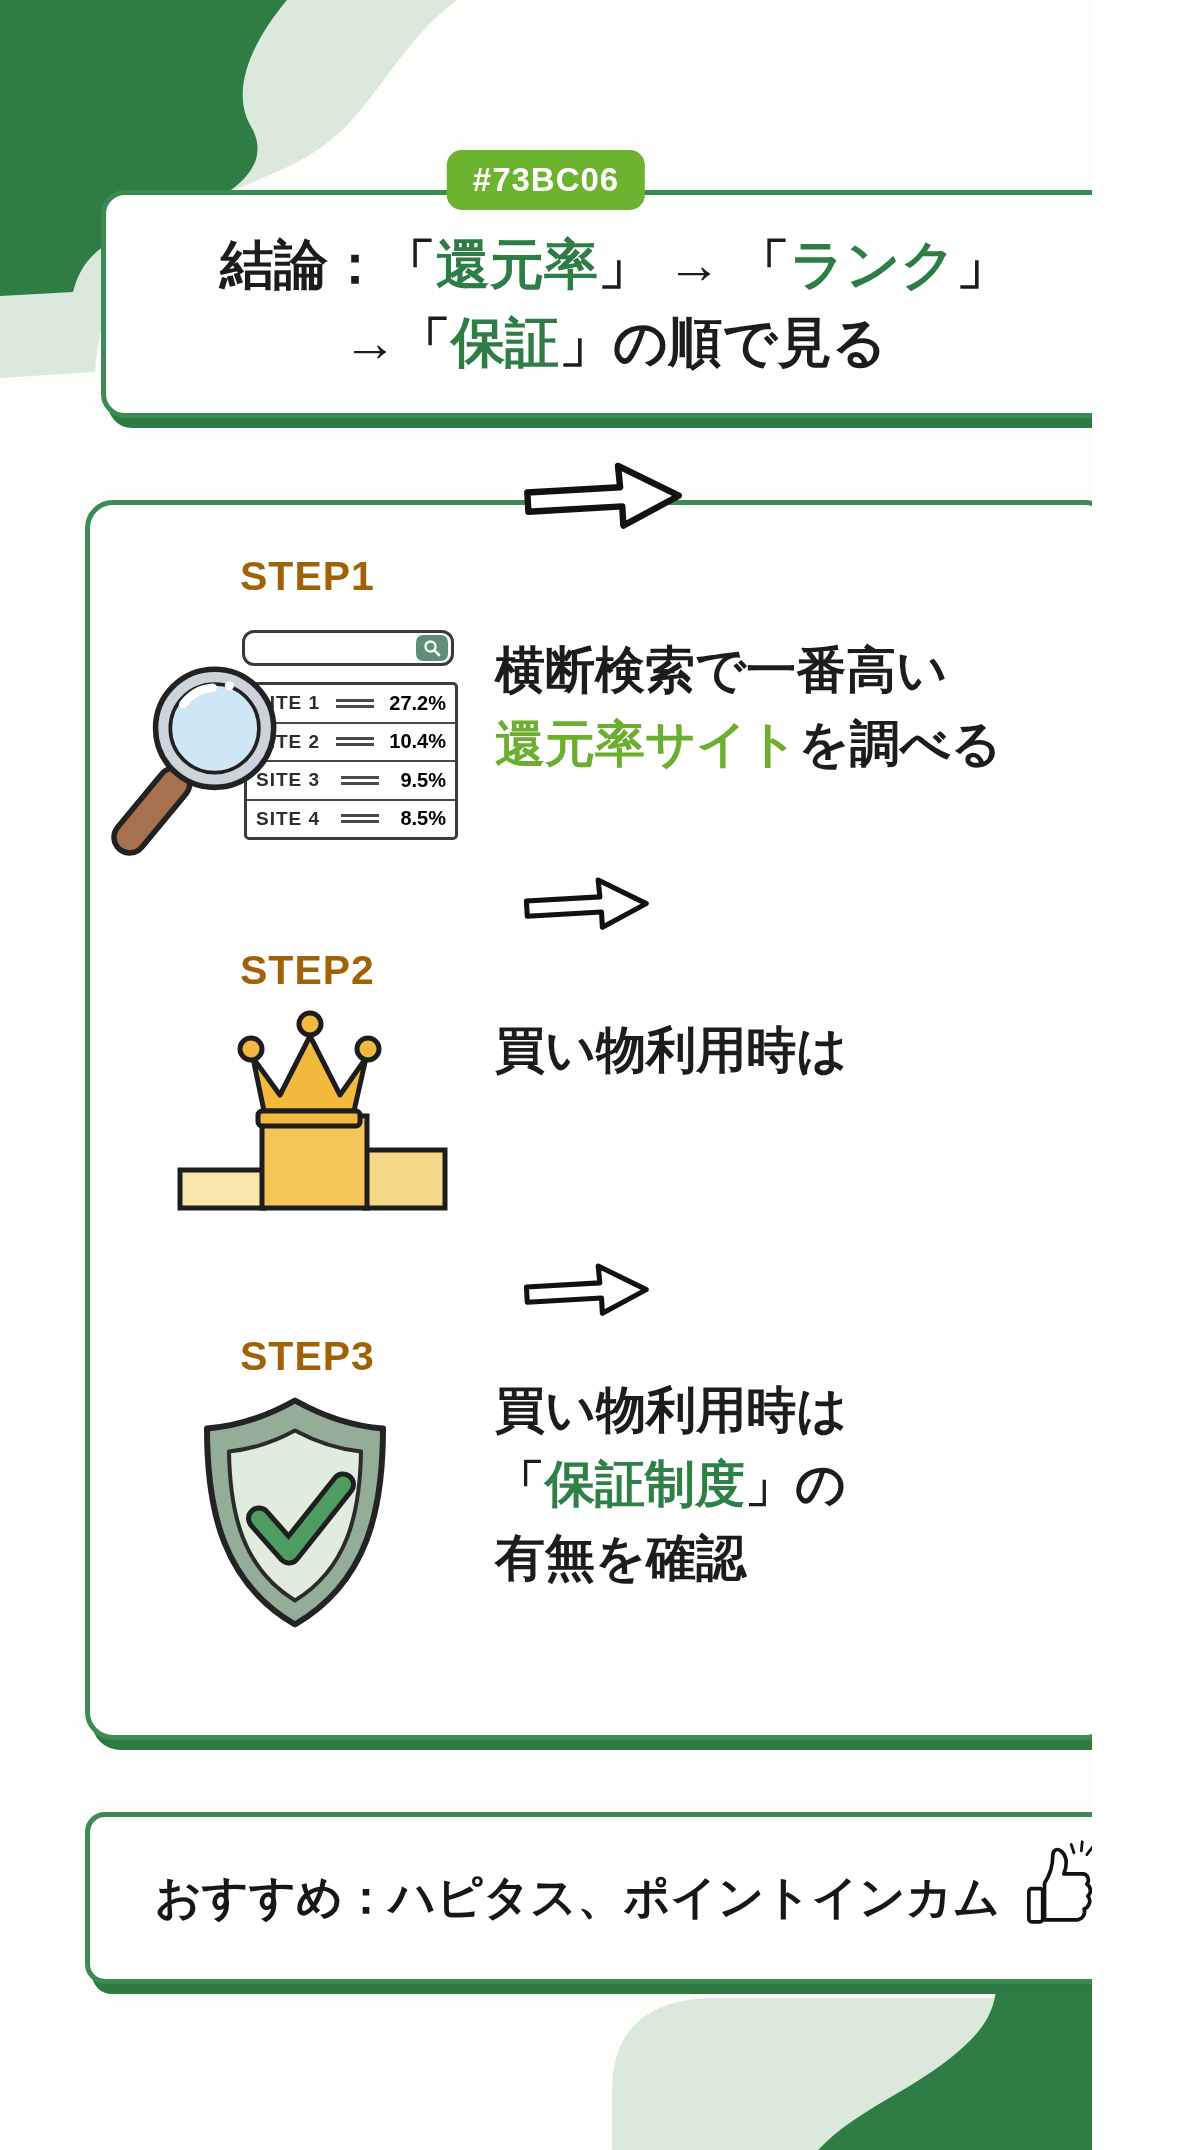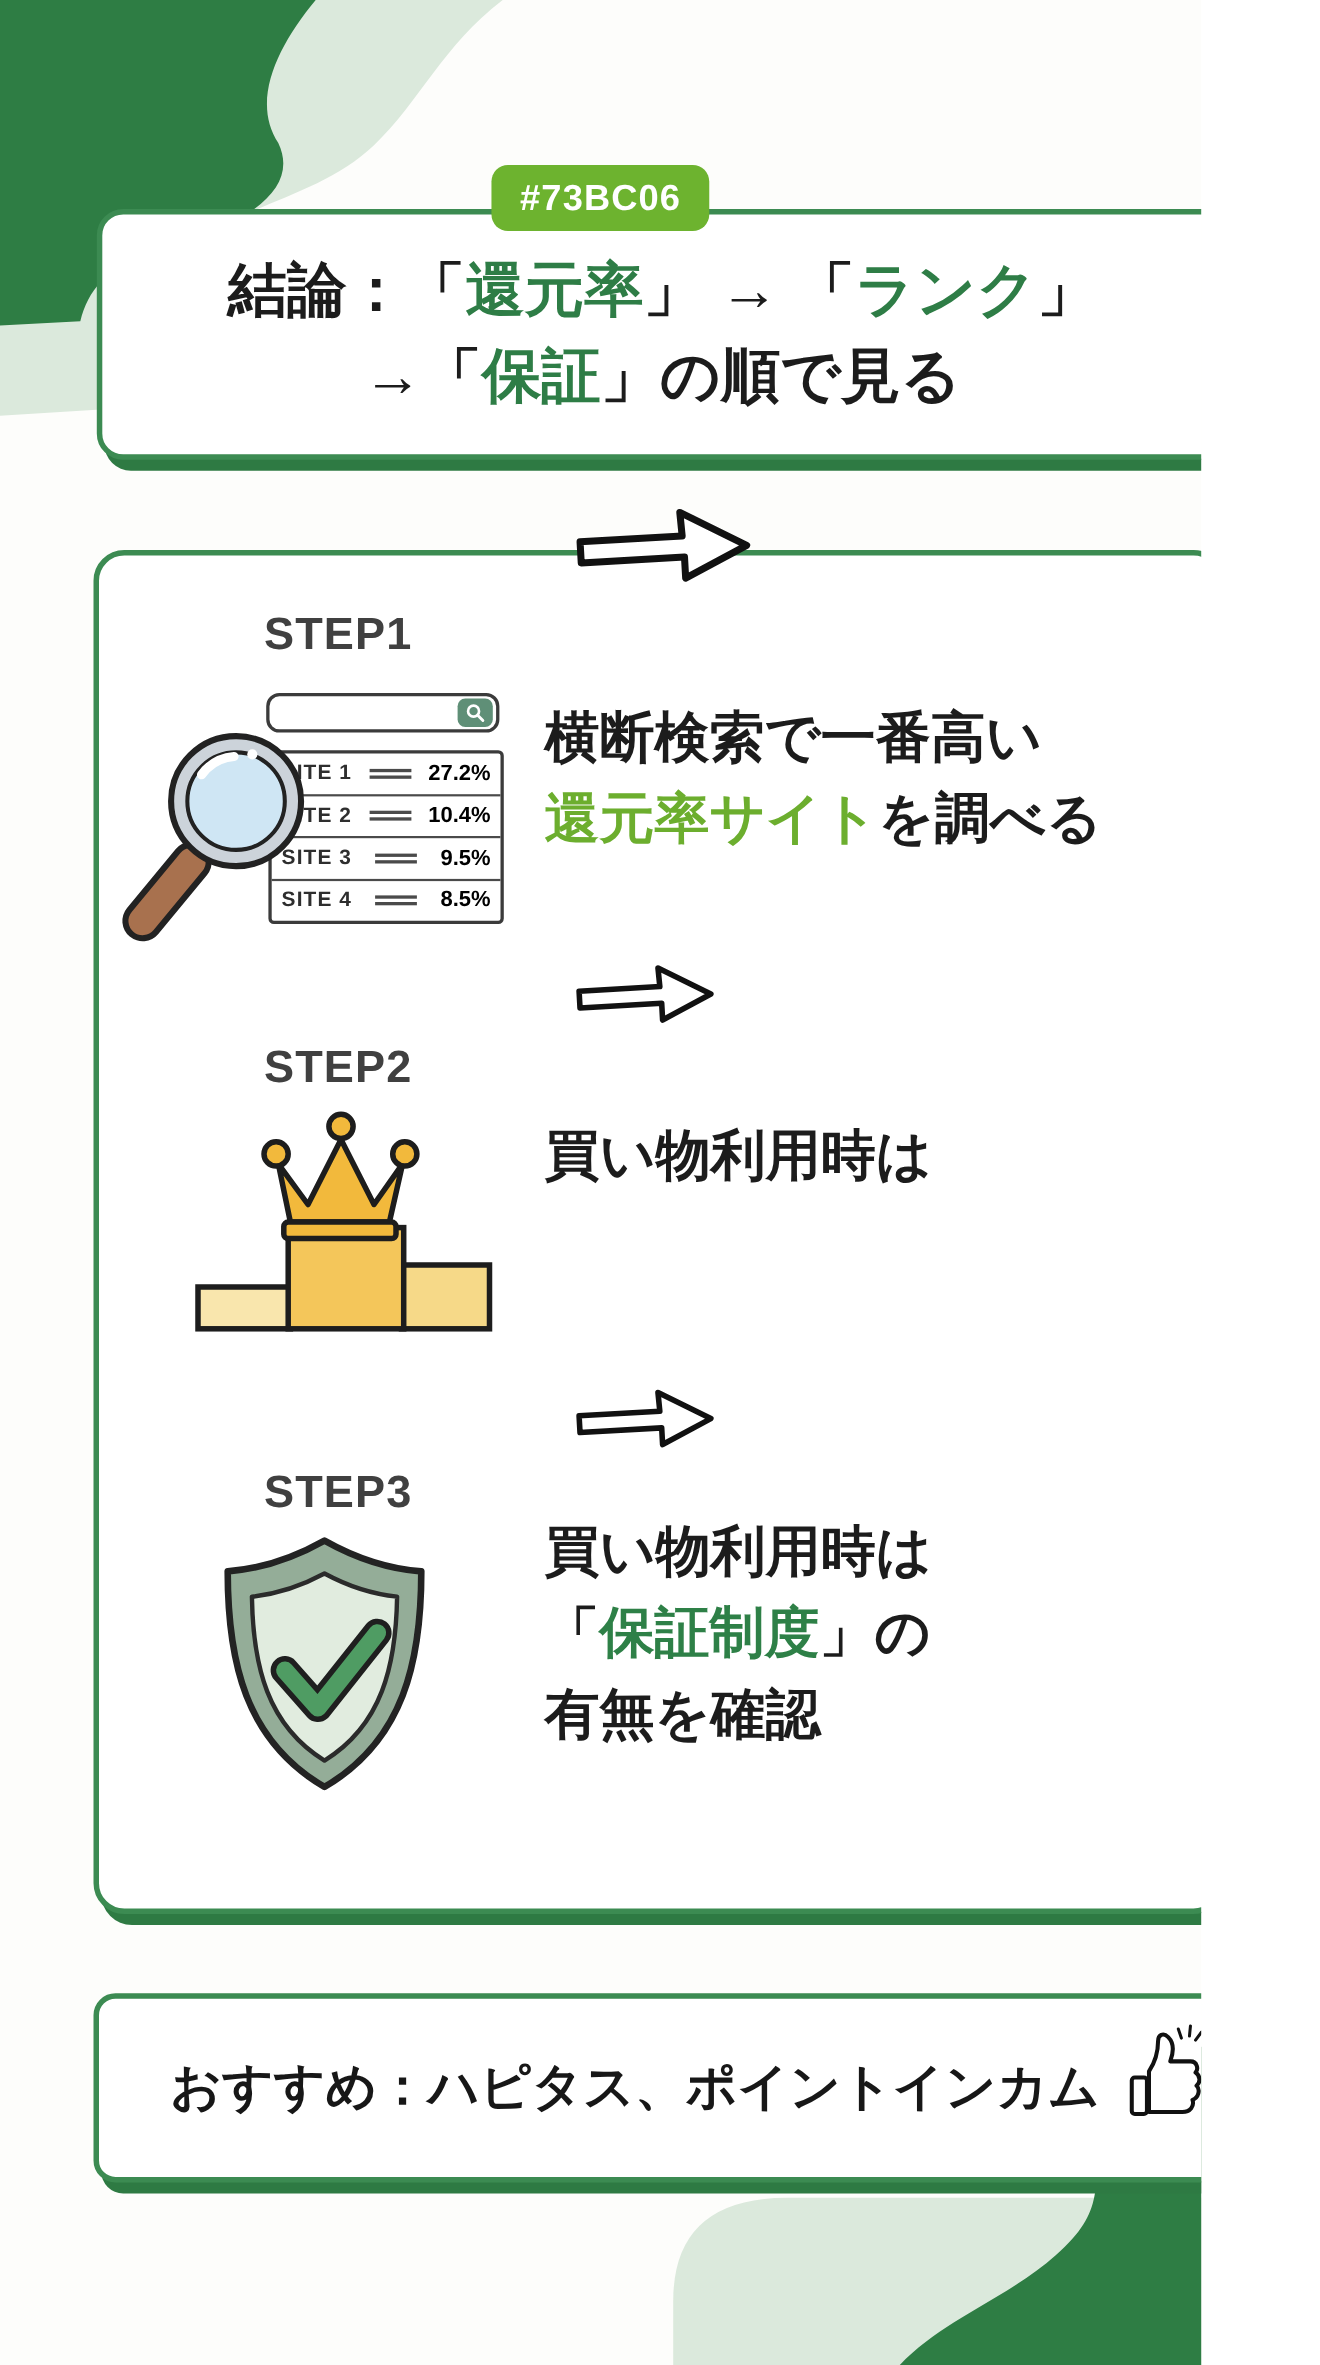--- a/index.html
+++ b/index.html
@@ -26,7 +26,7 @@
     padding:11px 26px;border-radius:15px;z-index:6;
   }
   
-  .title-card{left:88px;top:190px;width:1028px;height:228px;text-decoration:underline;}
+  .title-card{left:101px;top:190px;width:1028px;height:228px;text-decoration:underline;}
   .title-lines{
     position:absolute;left:0;top:30px;width:100%;
     text-align:center;font-size:54px;font-weight:800;line-height:78px;

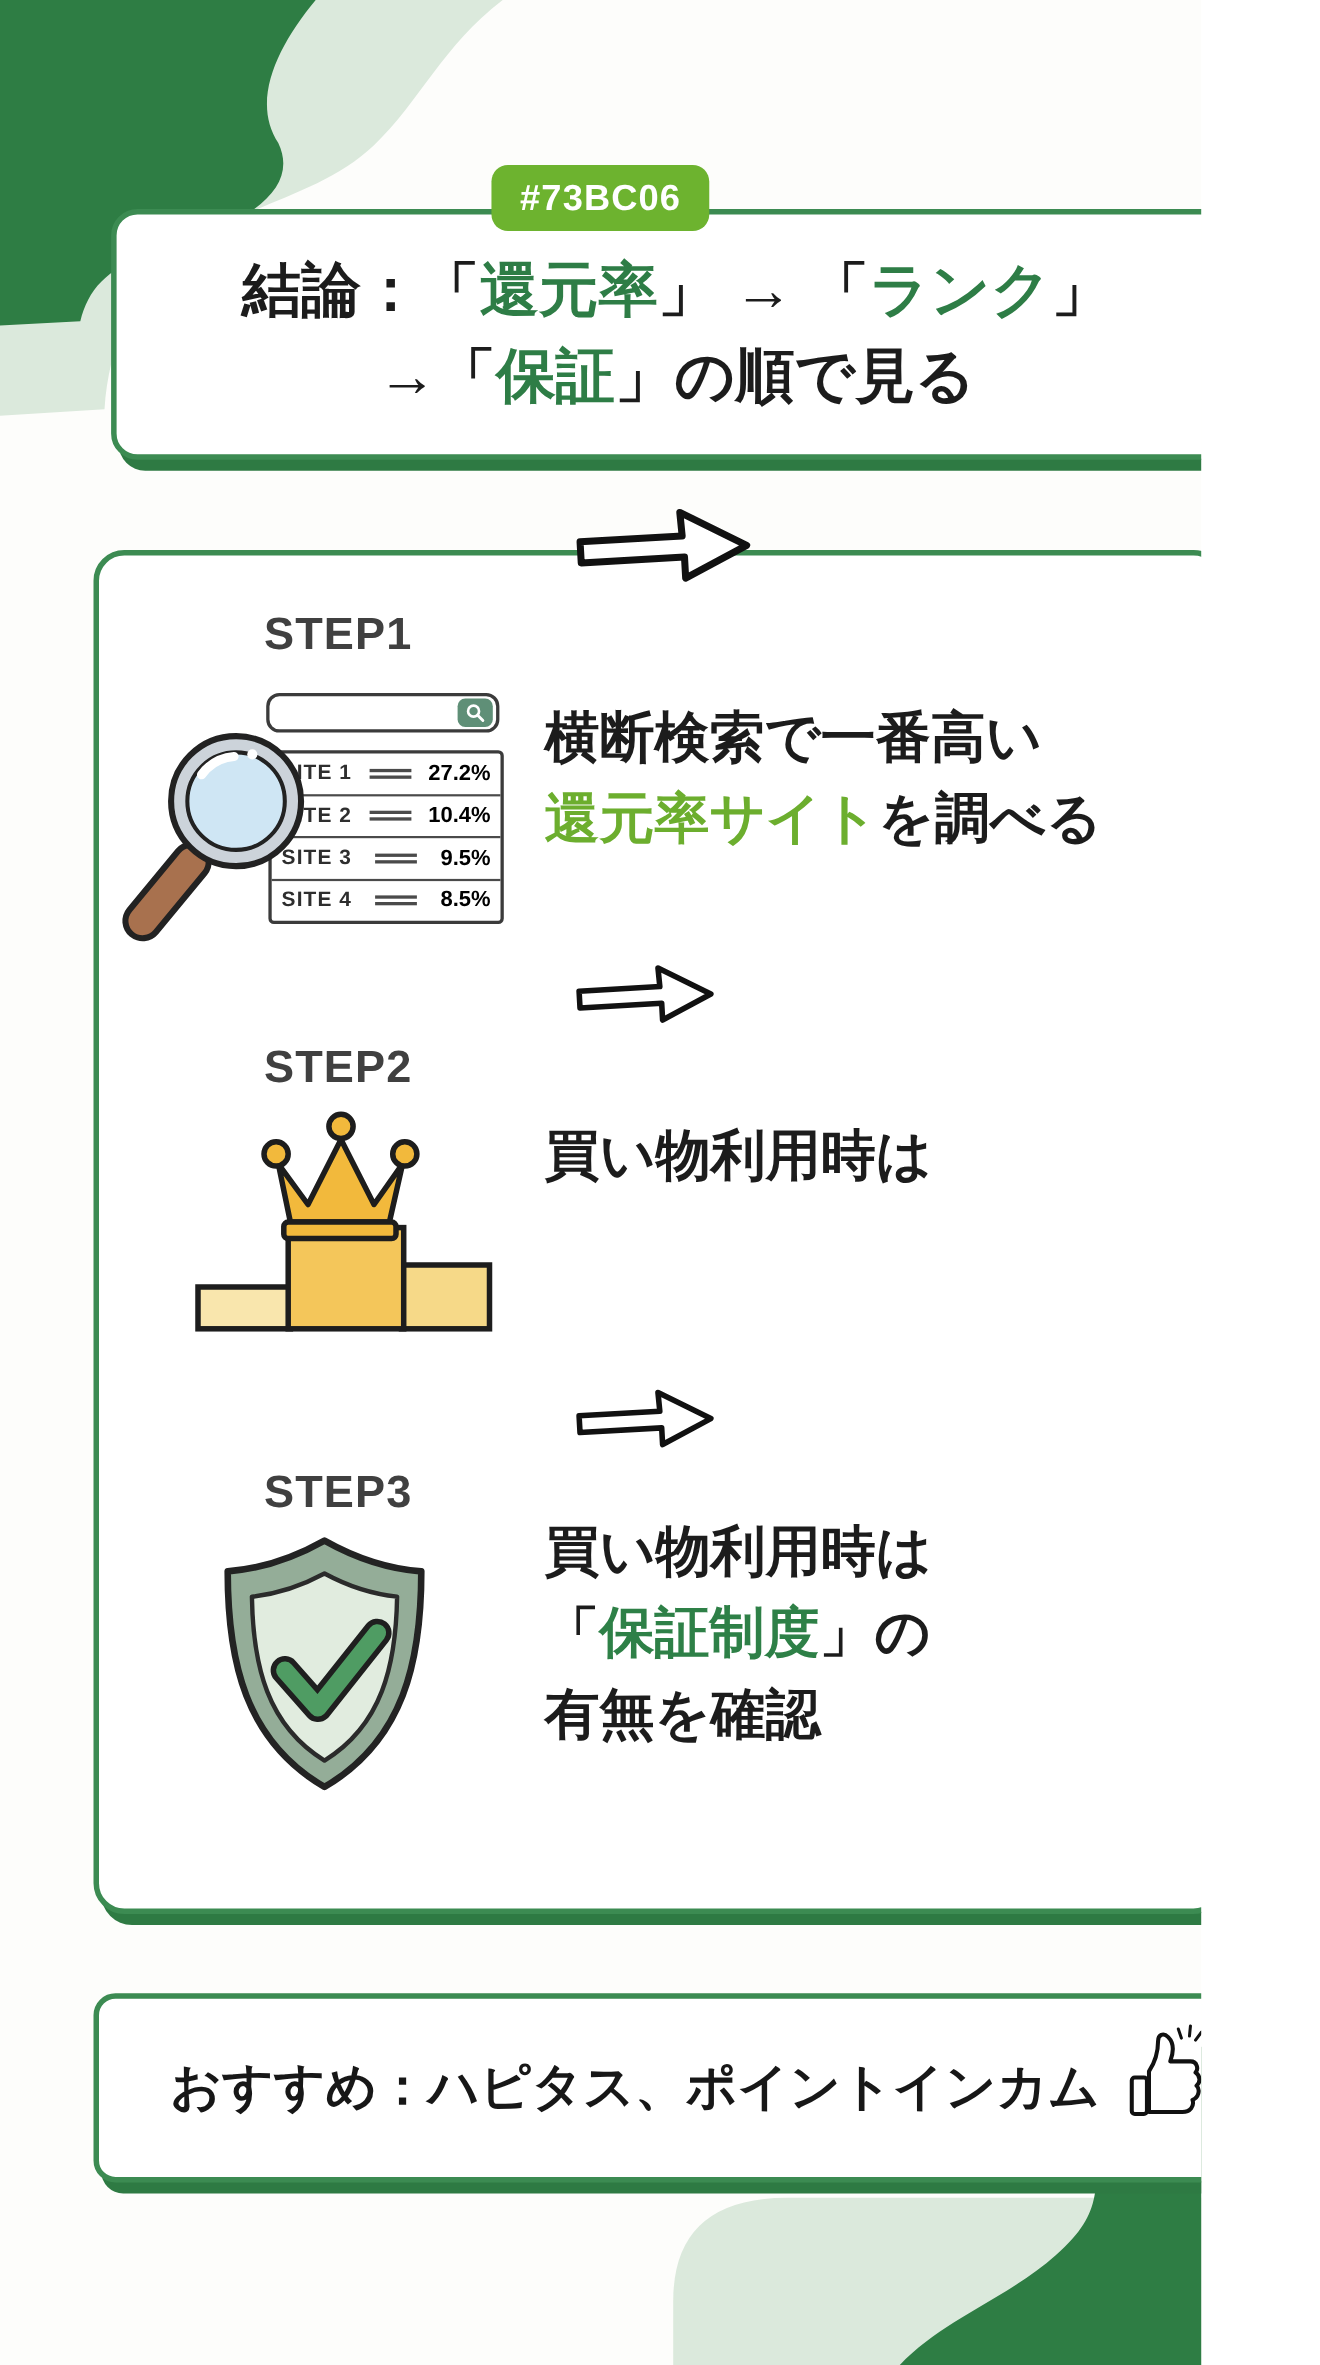--- a/index.html
+++ b/index.html
@@ -37,7 +37,7 @@
   
   .main-card{left:85px;top:500px;width:1028px;height:1240px;border-radius:28px;}
   .step-label{
-    position:absolute;font-size:41px;font-weight:800;letter-spacing:1px;color:#404040;
+    position:absolute;font-size:41px;font-weight:800;letter-spacing:1px;color:#a16207;
   }
   .step-text{
     position:absolute;font-size:50px;font-weight:800;line-height:74px;color:#1c1c1c;

